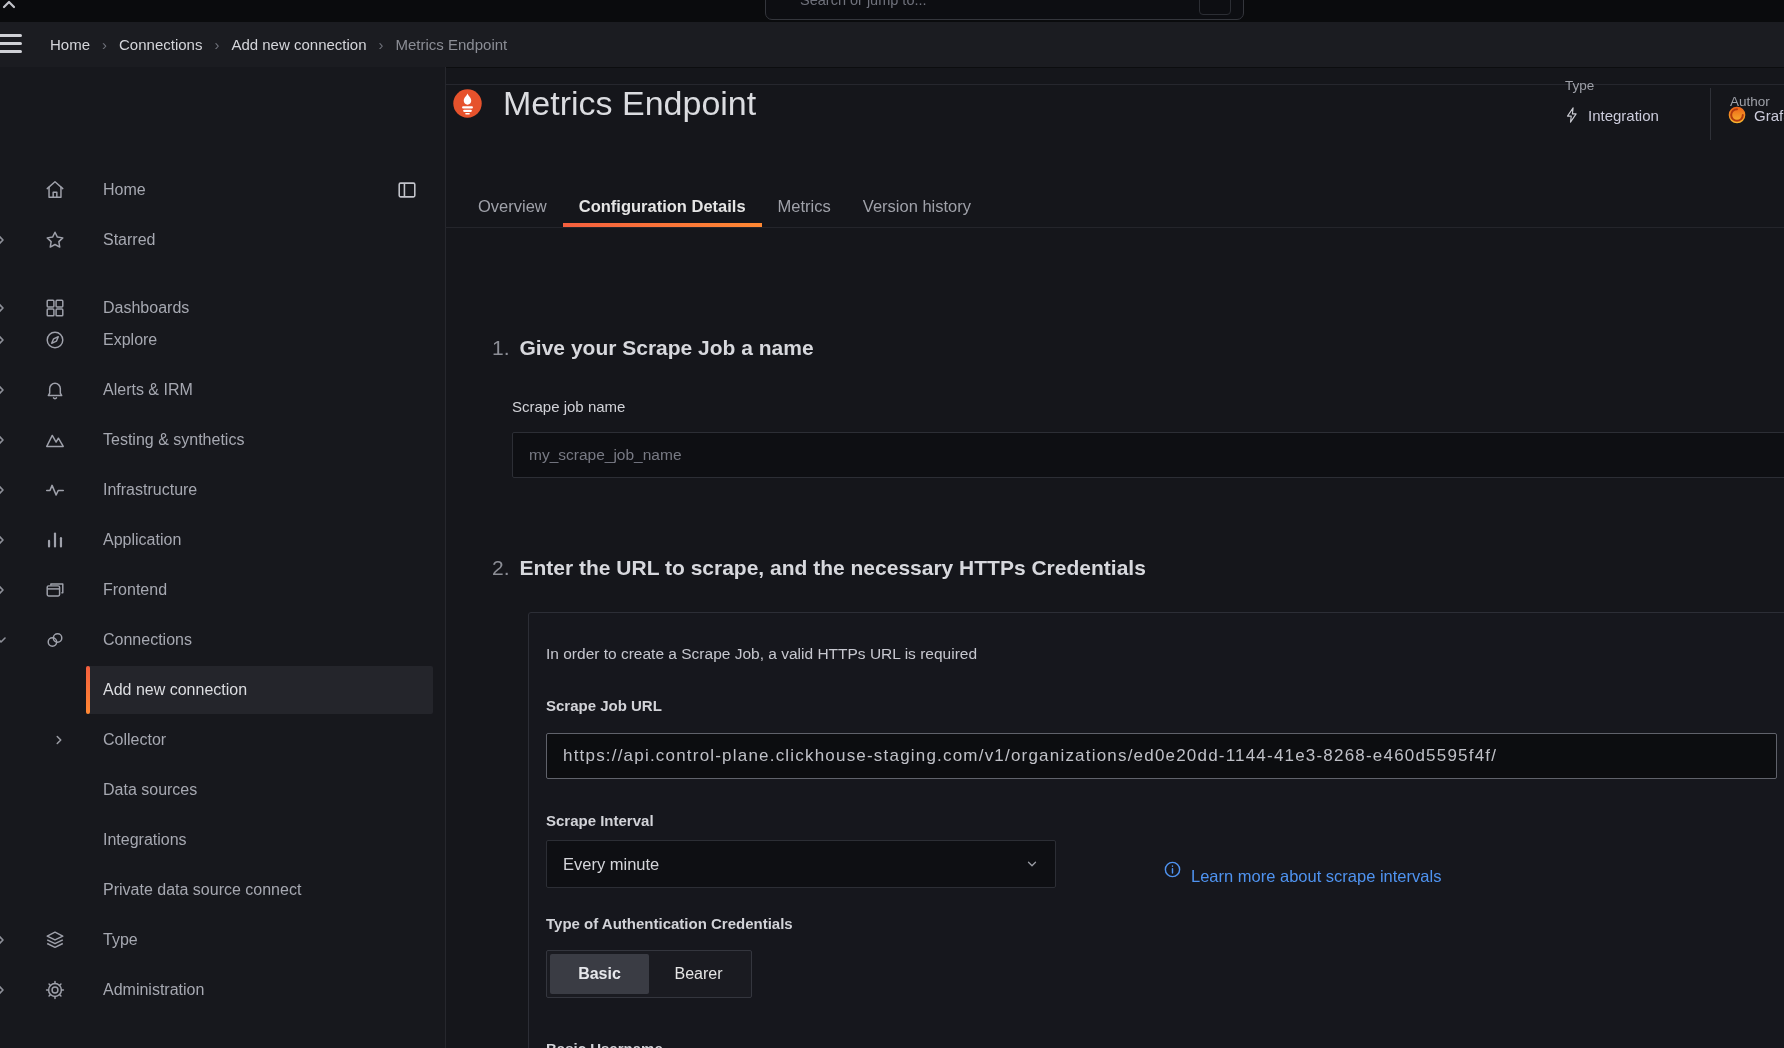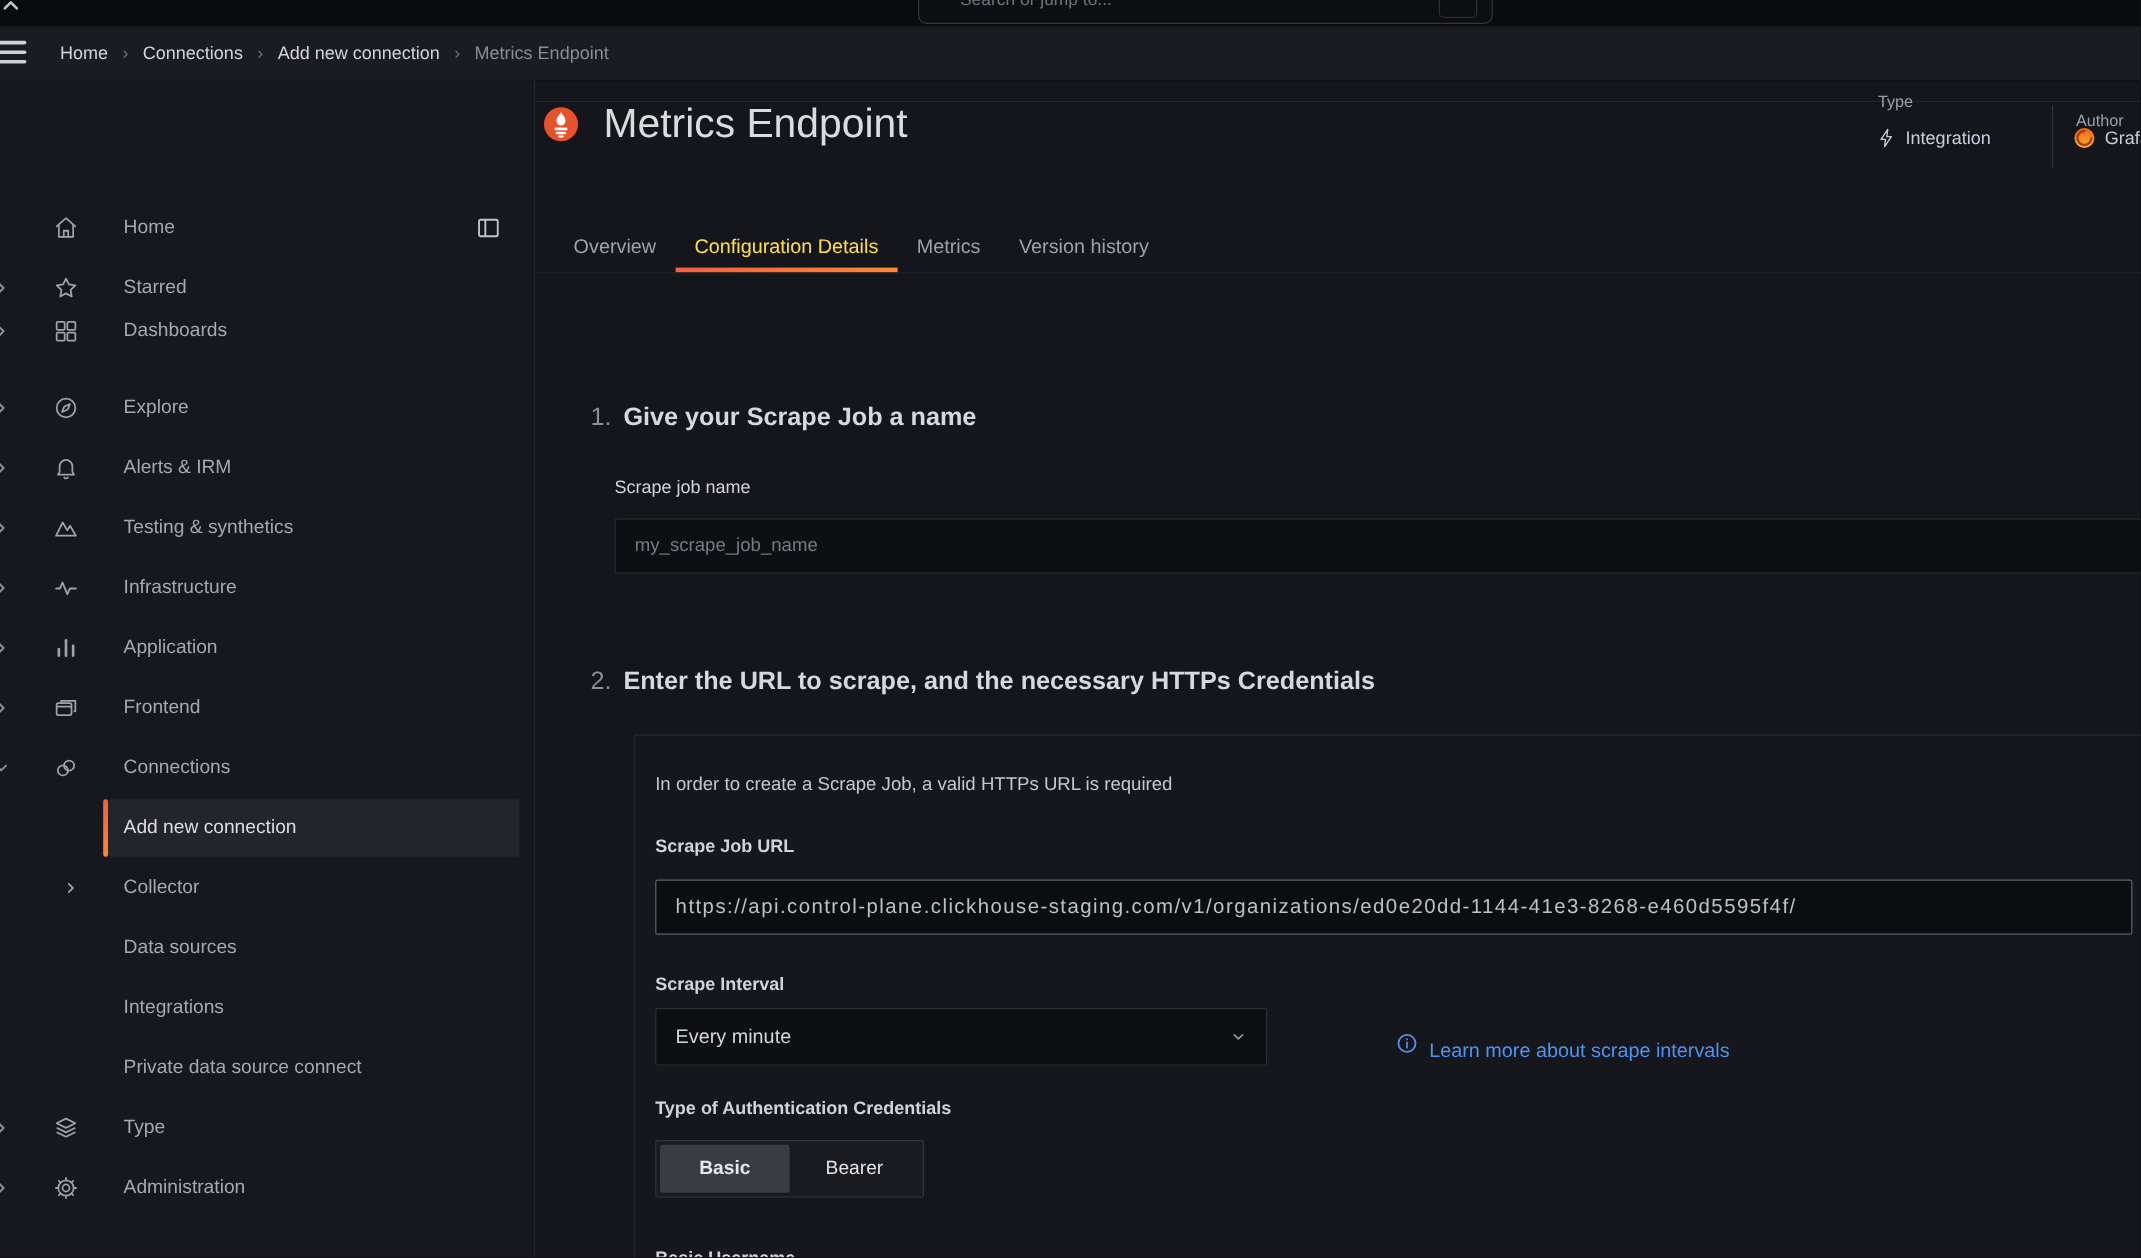--- a/index.html
+++ b/index.html
@@ -46,7 +46,7 @@
   .tabsrow{left:462px;top:186px;height:41px;display:flex;}
   .tab{position:relative;padding:0 16px;display:flex;align-items:center;font-size:16.5px;
        color:#9fa1a9;cursor:pointer;white-space:nowrap;}
-  .tab.active{color:#fde047;font-weight:400;}
+  .tab.active{color:#e5e5e5;font-weight:700;}
   .tab.active::after{content:"";position:absolute;left:0;right:0;bottom:0;height:4px;
        background:linear-gradient(90deg,#f55f3e,#ff8833);}
   .tabdivider{left:445px;top:227px;width:1339px;height:1px;background:#24252b;}

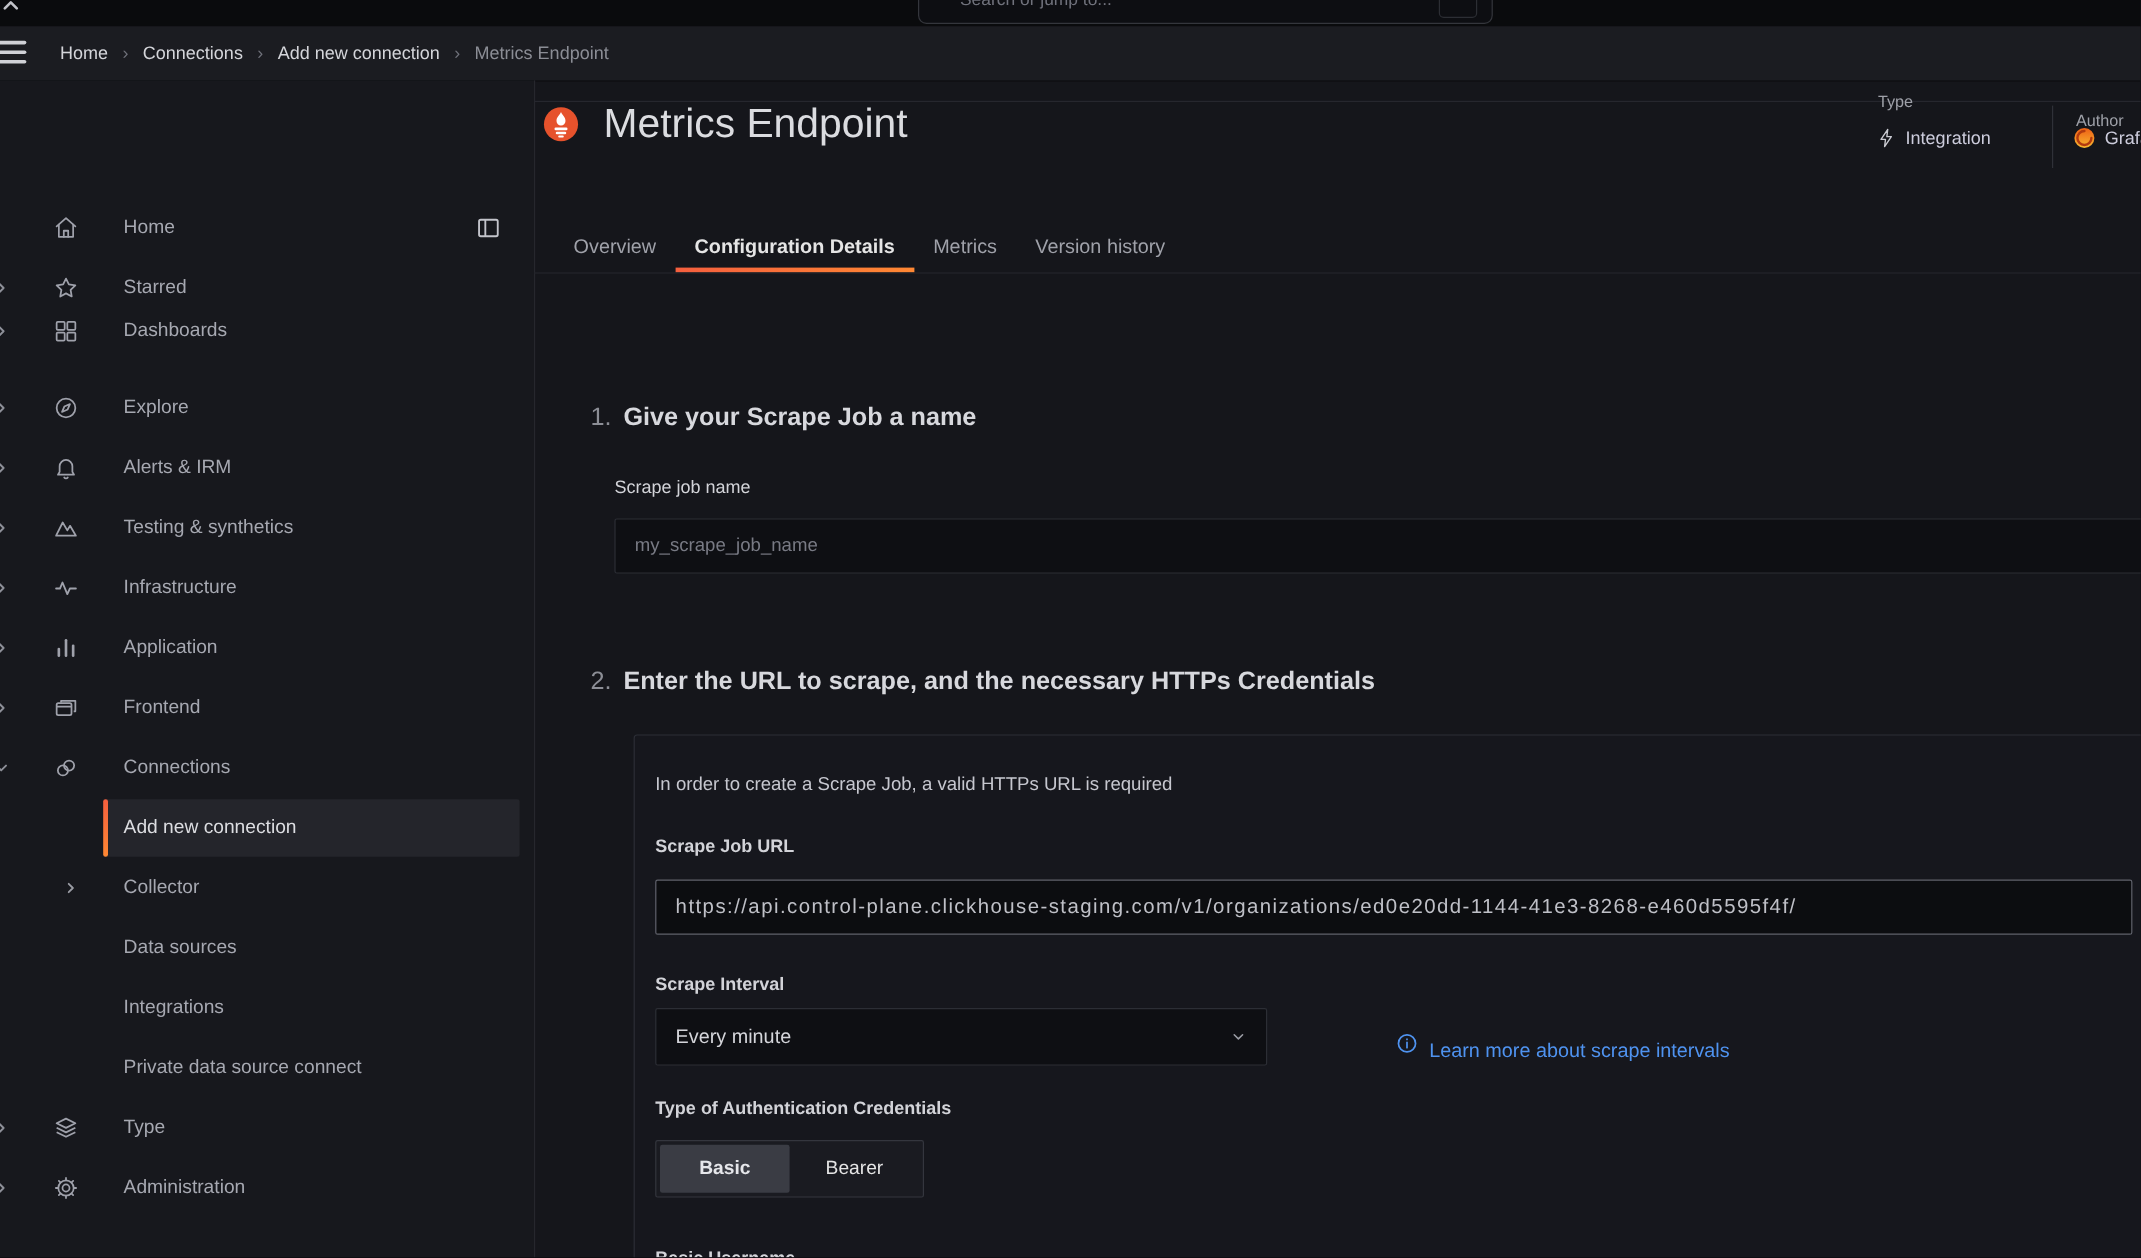--- a/index.html
+++ b/index.html
@@ -142,7 +142,7 @@
       <span class="lbl">Starred</span>
     </div>
 
-    <div class="navrow" style="top:184px">
+    <div class="navrow" style="top:216px">
       <span class="edgechev">
           <svg width="16" height="16" viewBox="0 0 24 24" fill="none" stroke="currentColor" stroke-width="2.4" stroke-linecap="round" stroke-linejoin="round">
             <path d="M9 6l6 6-6 6"></path>

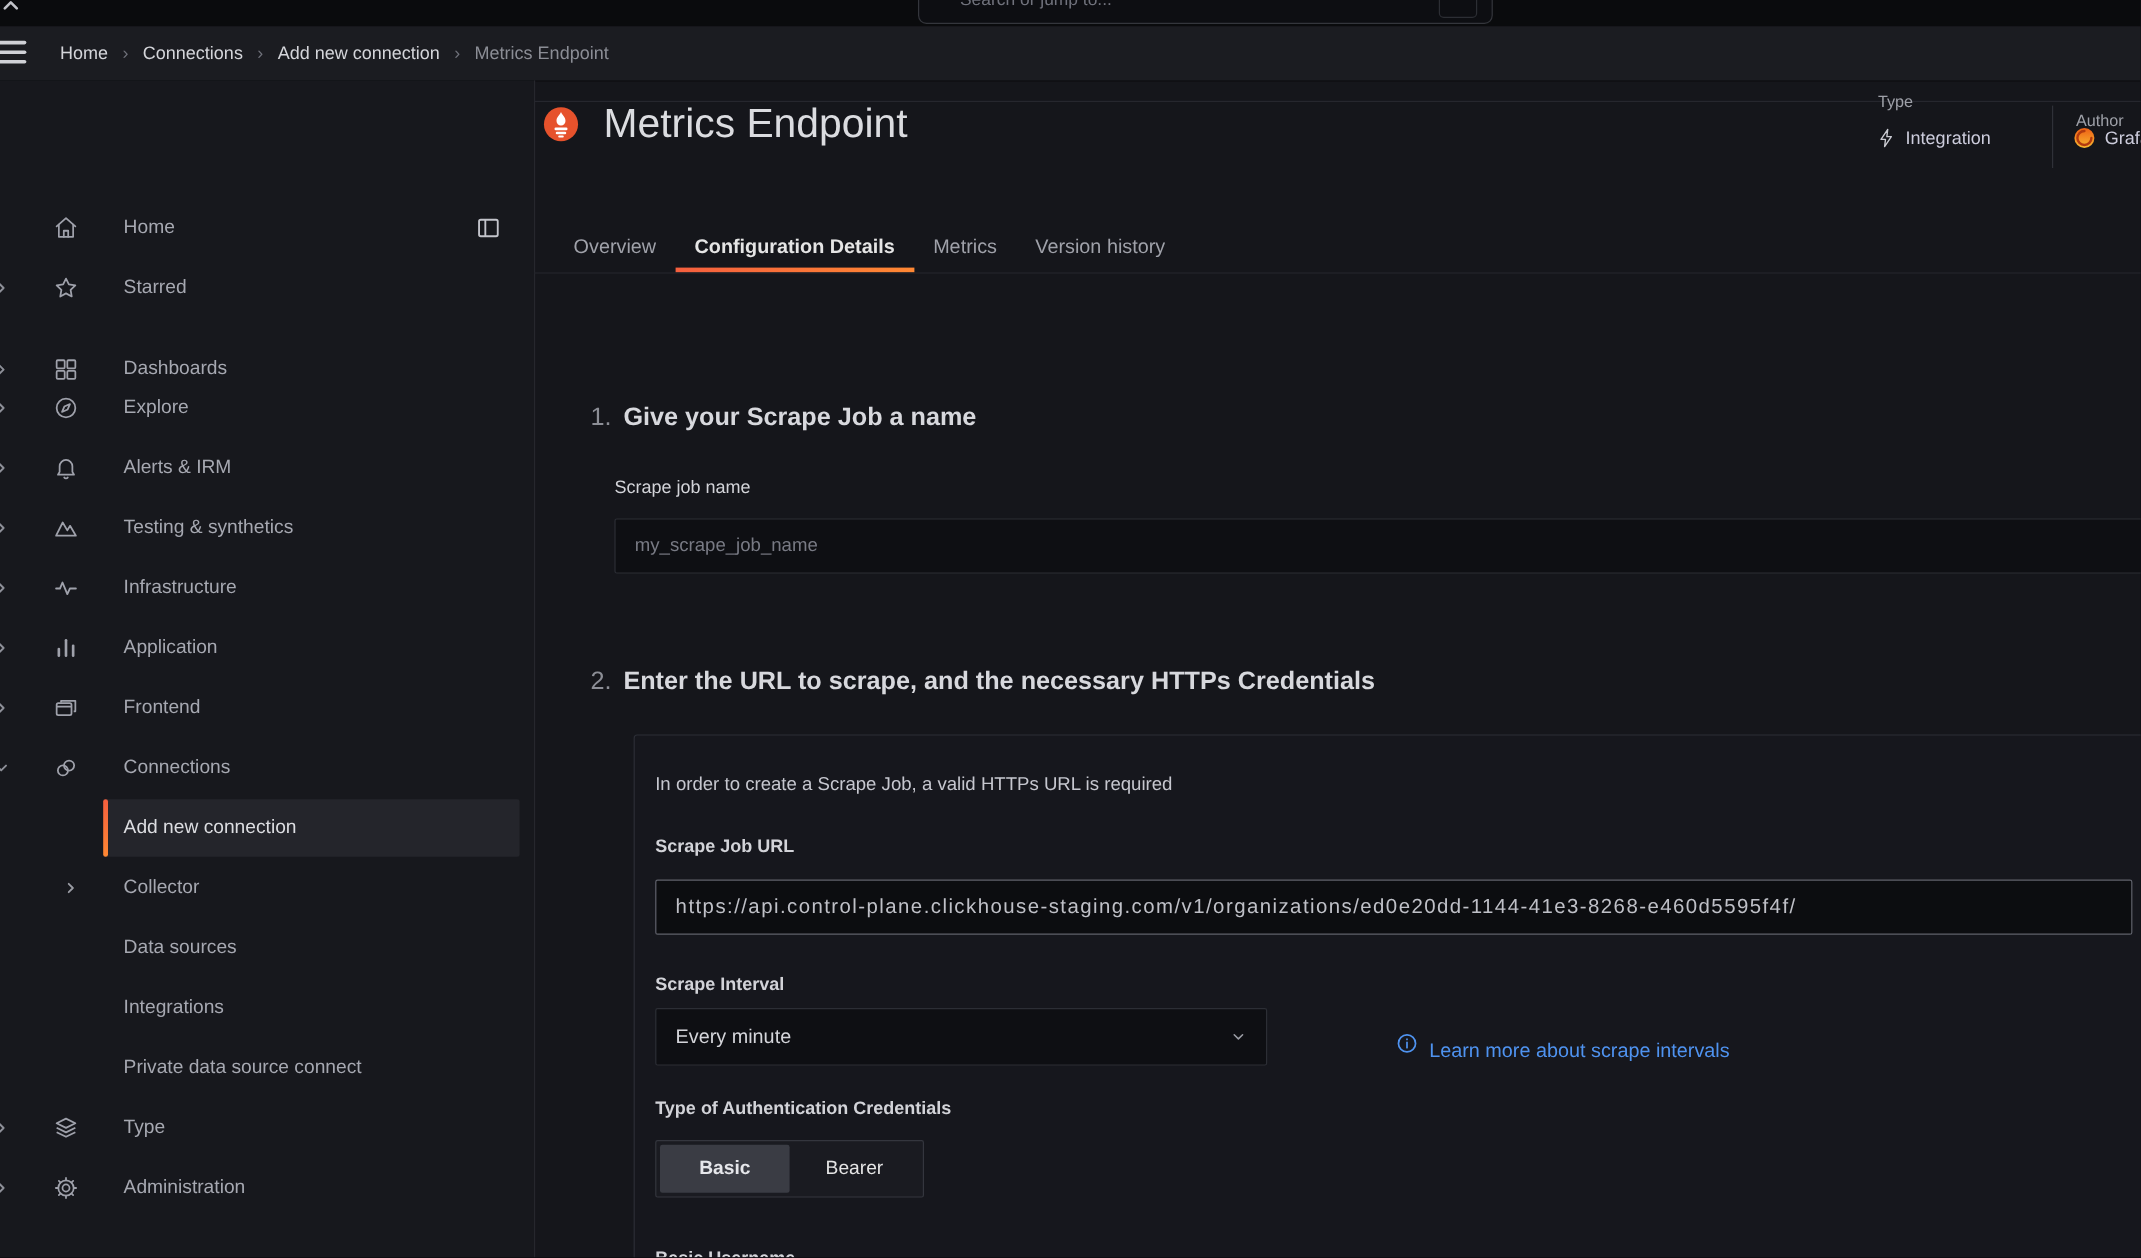--- a/index.html
+++ b/index.html
@@ -66,7 +66,7 @@
   .selectval{font-size:16.5px;color:#d4d5da;}
   .linkrow{left:1163px;top:852px;display:flex;align-items:center;gap:9px;cursor:pointer;}
   .linktext{font-size:16.5px;font-weight:500;color:#4f93f0;white-space:nowrap;margin-top:15px;}
-  .togglegroup{left:546px;top:950px;width:224px;height:48px;border:1px solid #34363e;
+  .togglegroup{left:546px;top:950px;width:206px;height:48px;border:1px solid #34363e;
                border-radius:2px;background:rgba(255,255,255,0.02);display:flex;padding:3px;box-sizing:border-box;}
   .toggleopt{flex:1;display:flex;align-items:center;justify-content:center;font-size:16px;
              color:#e5e5e5;cursor:pointer;border-radius:2px;font-weight:500;}

